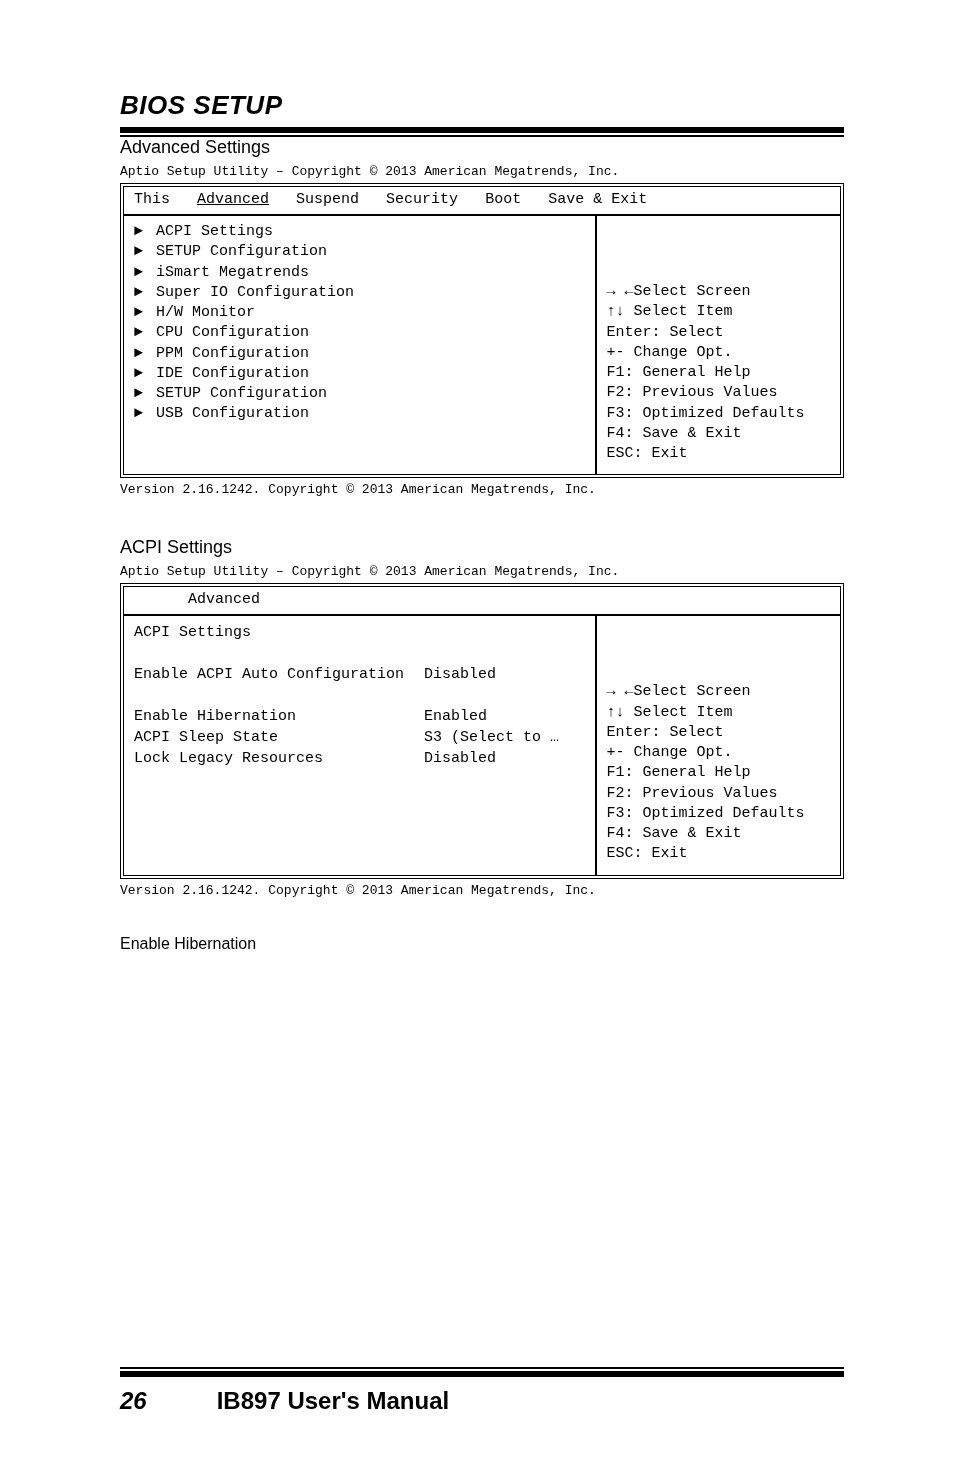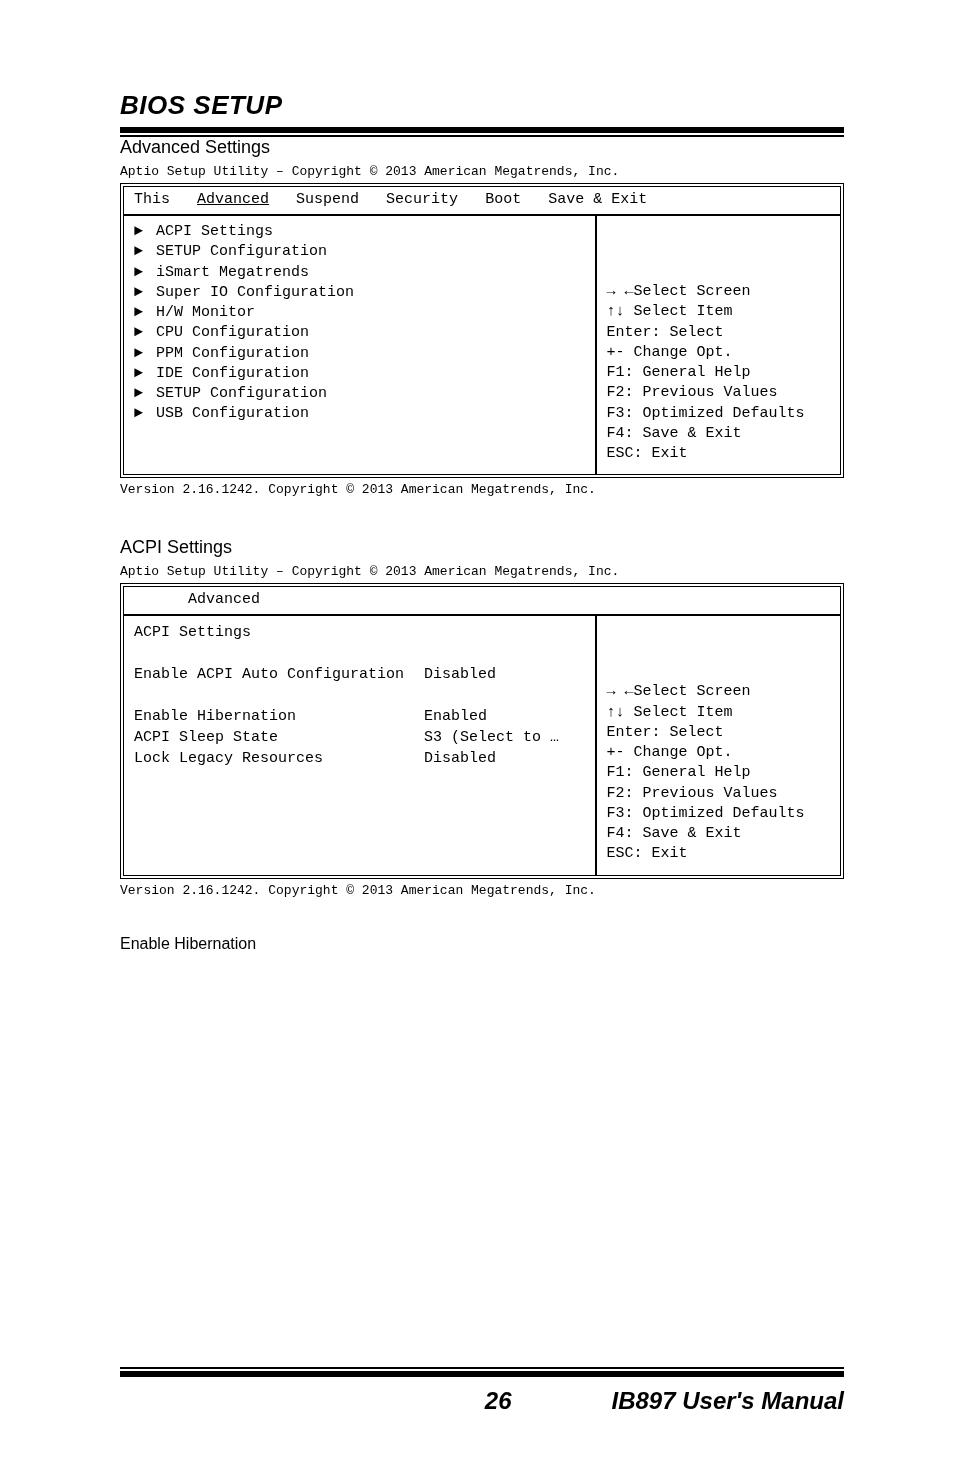--- a/index.html
+++ b/index.html
@@ -30,7 +30,7 @@
   .footer { position: absolute; left: 120px; right: 110px; bottom: 60px; }
   .footer-line1 { height: 2px; background: #000; }
   .footer-line2 { height: 6px; background: #000; margin-top: 2px; }
-  .footer-row { display: flex; align-items: baseline; gap: 100px; margin-top: 10px; justify-content: flex-end; }
+  .footer-row { display: flex; align-items: baseline; gap: 70px; margin-top: 10px; }
   .page-num { font-weight: 900; font-style: italic; font-size: 24px; }
   .manual { font-weight: 900; font-style: italic; font-size: 24px; }
 </style>

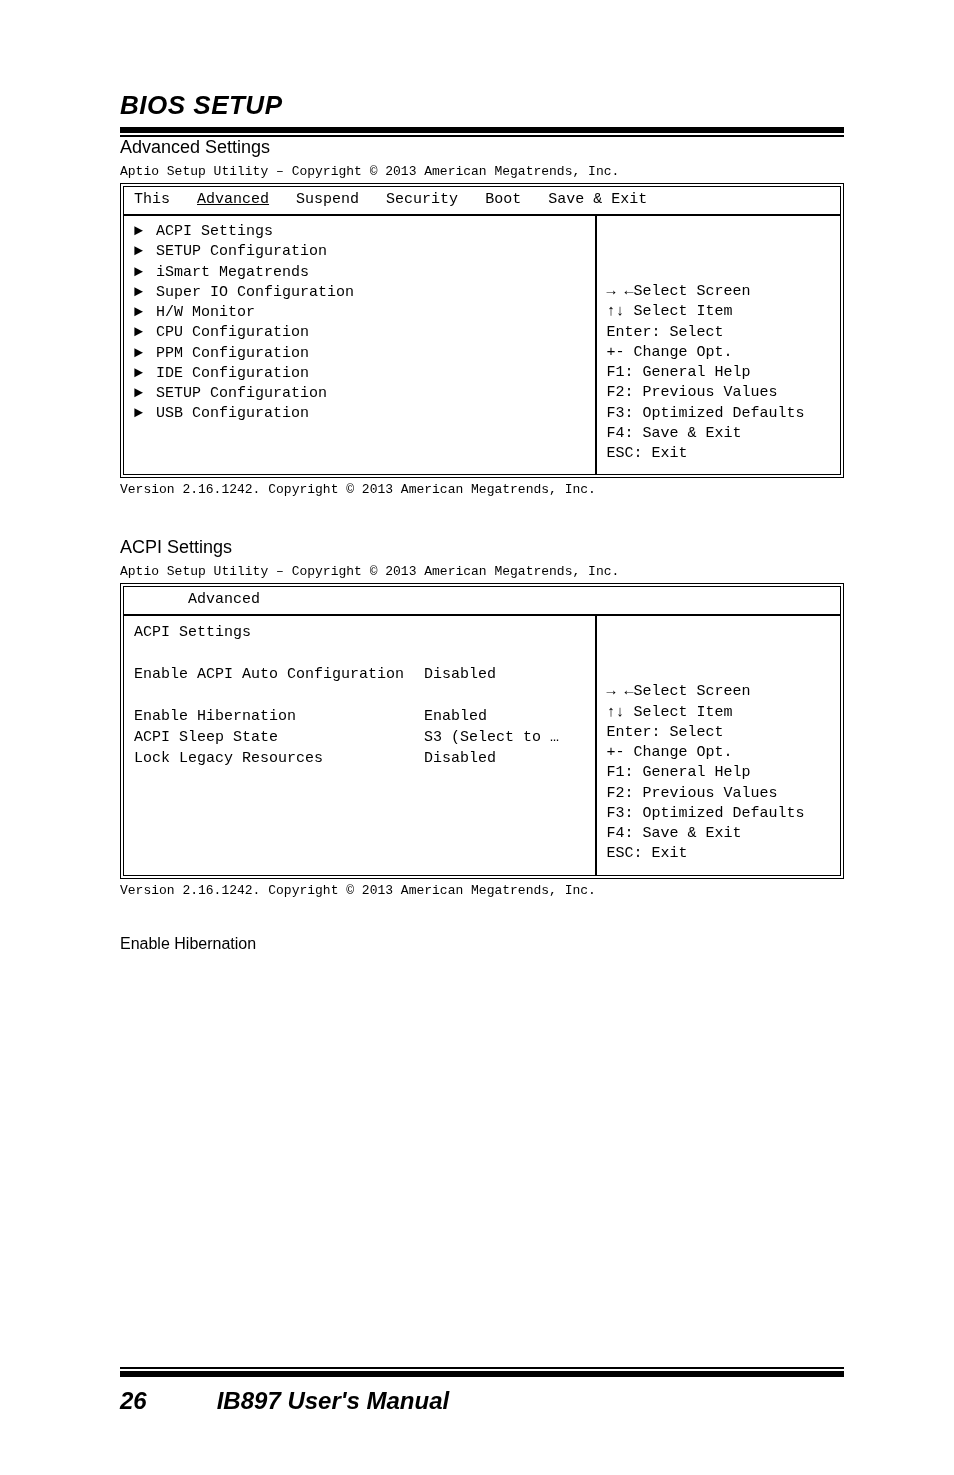--- a/index.html
+++ b/index.html
@@ -32,7 +32,7 @@
   .footer-line2 { height: 6px; background: #000; margin-top: 2px; }
   .footer-row { display: flex; align-items: baseline; gap: 70px; margin-top: 10px; }
   .page-num { font-weight: 900; font-style: italic; font-size: 24px; }
-  .manual { font-weight: 900; font-style: italic; font-size: 24px; }
+  .manual { font-weight: 900; font-size: 24px; }
 </style>
 </head>
 <body>

